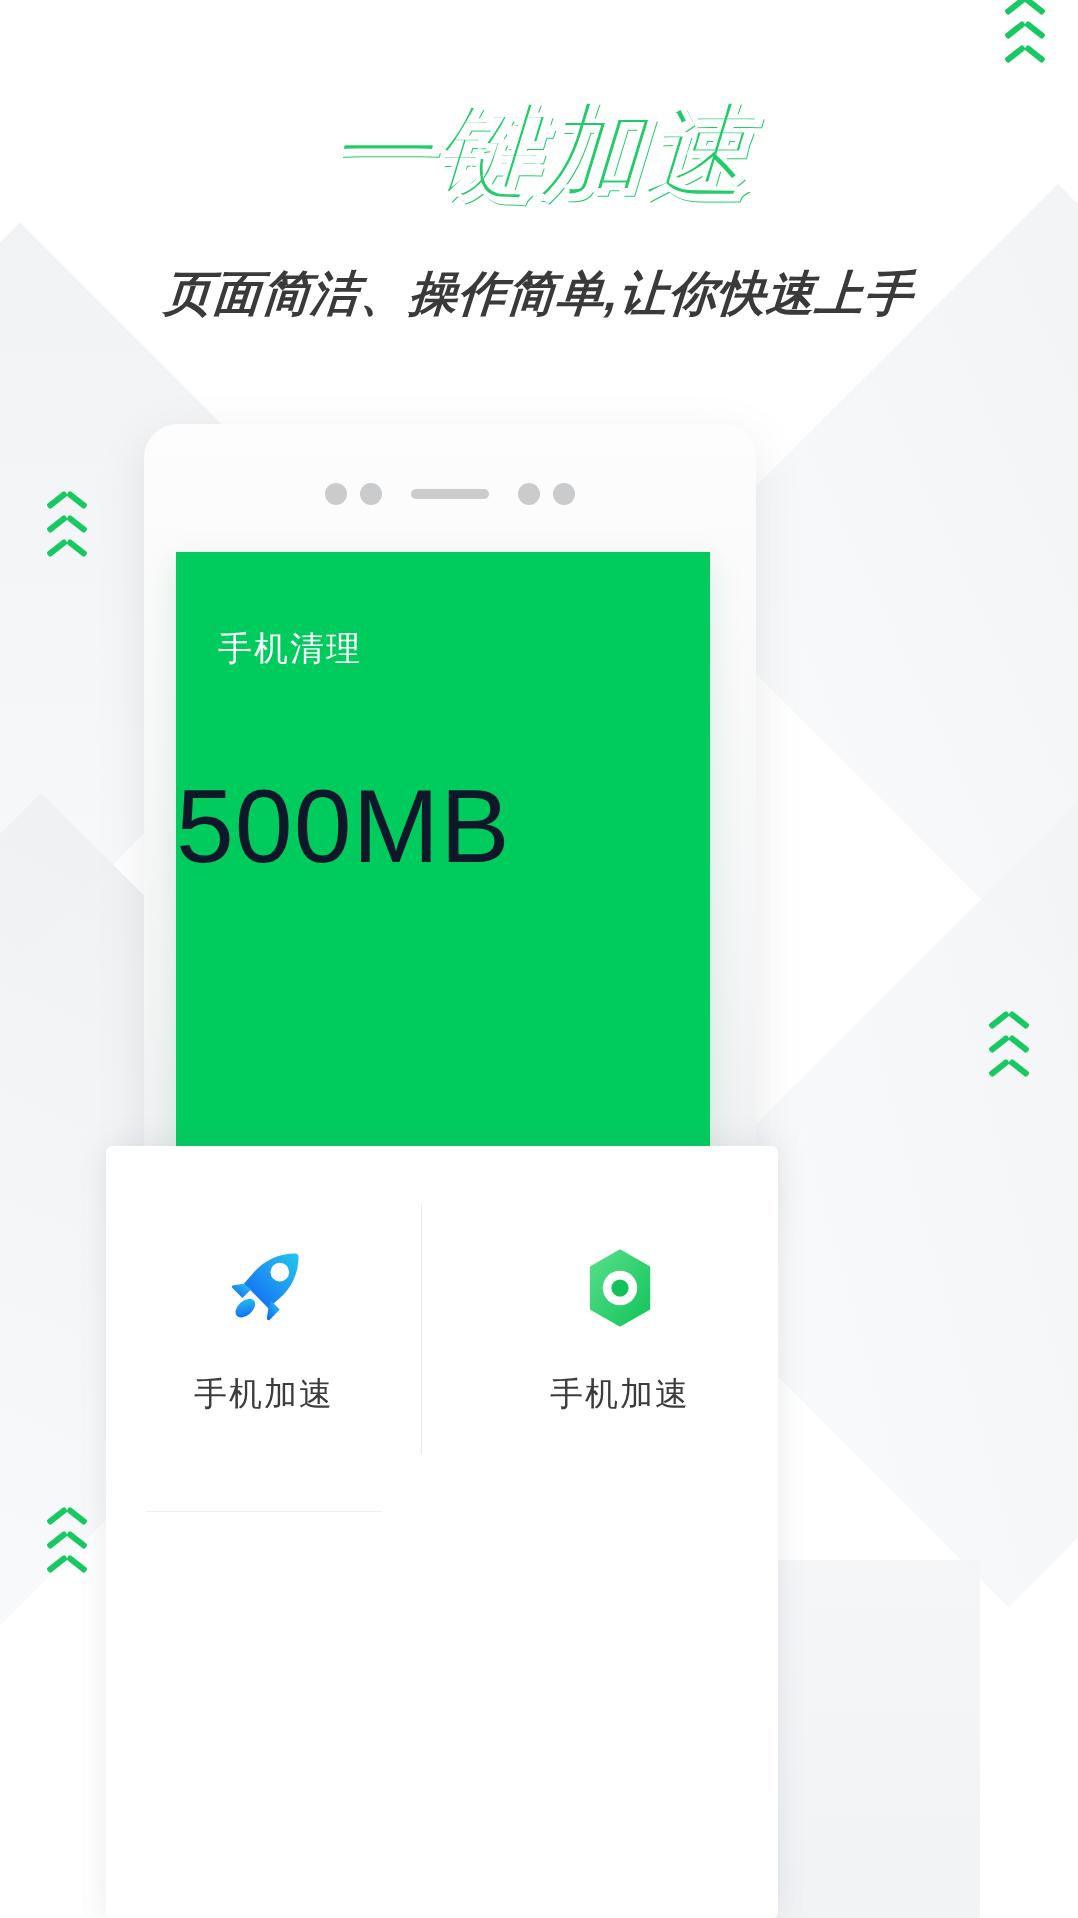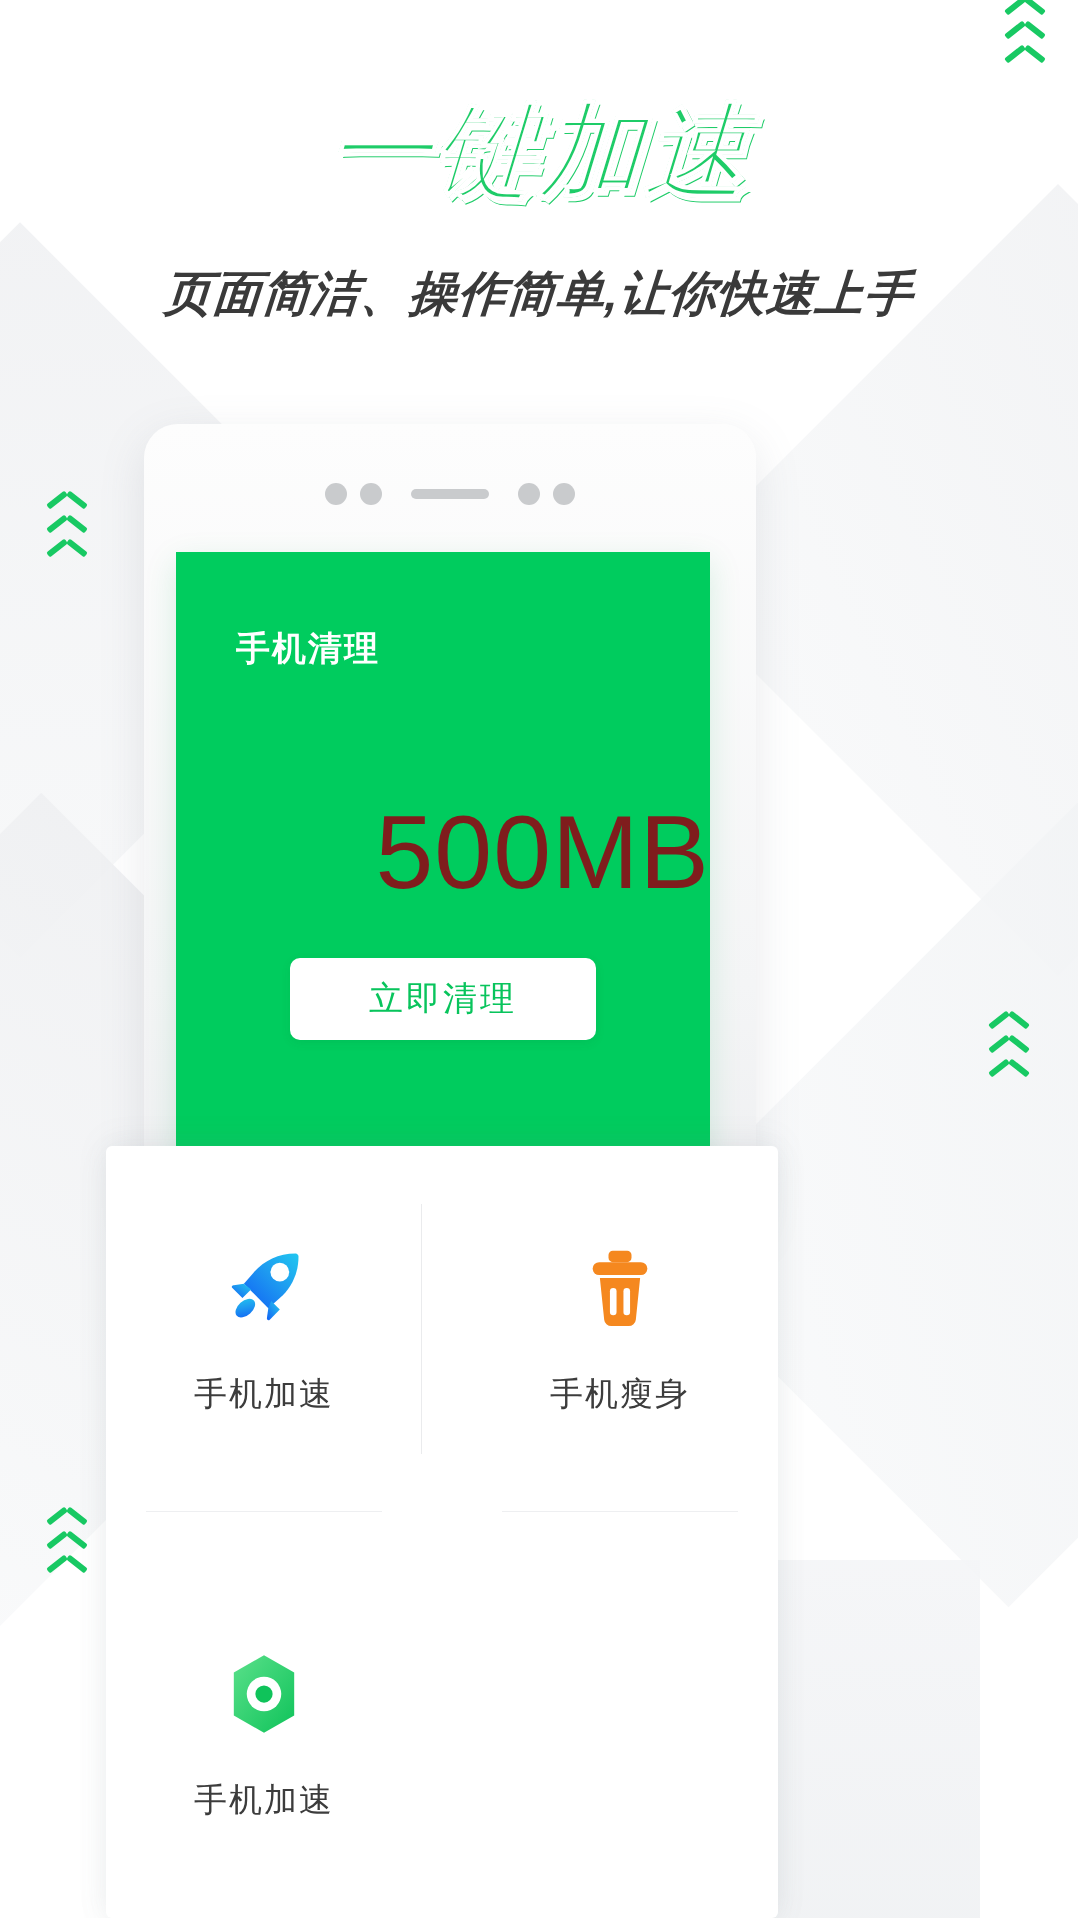--- a/index.html
+++ b/index.html
@@ -122,7 +122,7 @@
   }
   .app-card-title {
     position:absolute; left:42px; top:74px;
-    font-size:34px; color:#ffffff; font-weight:bold; letter-spacing:2px;margin-left:18px;
+    font-size:34px; color:#ffffff; font-weight:normal; letter-spacing:2px;
   }
   .app-card-amount {
     position:absolute; left:0; top:248px; width:534px; text-align:right;

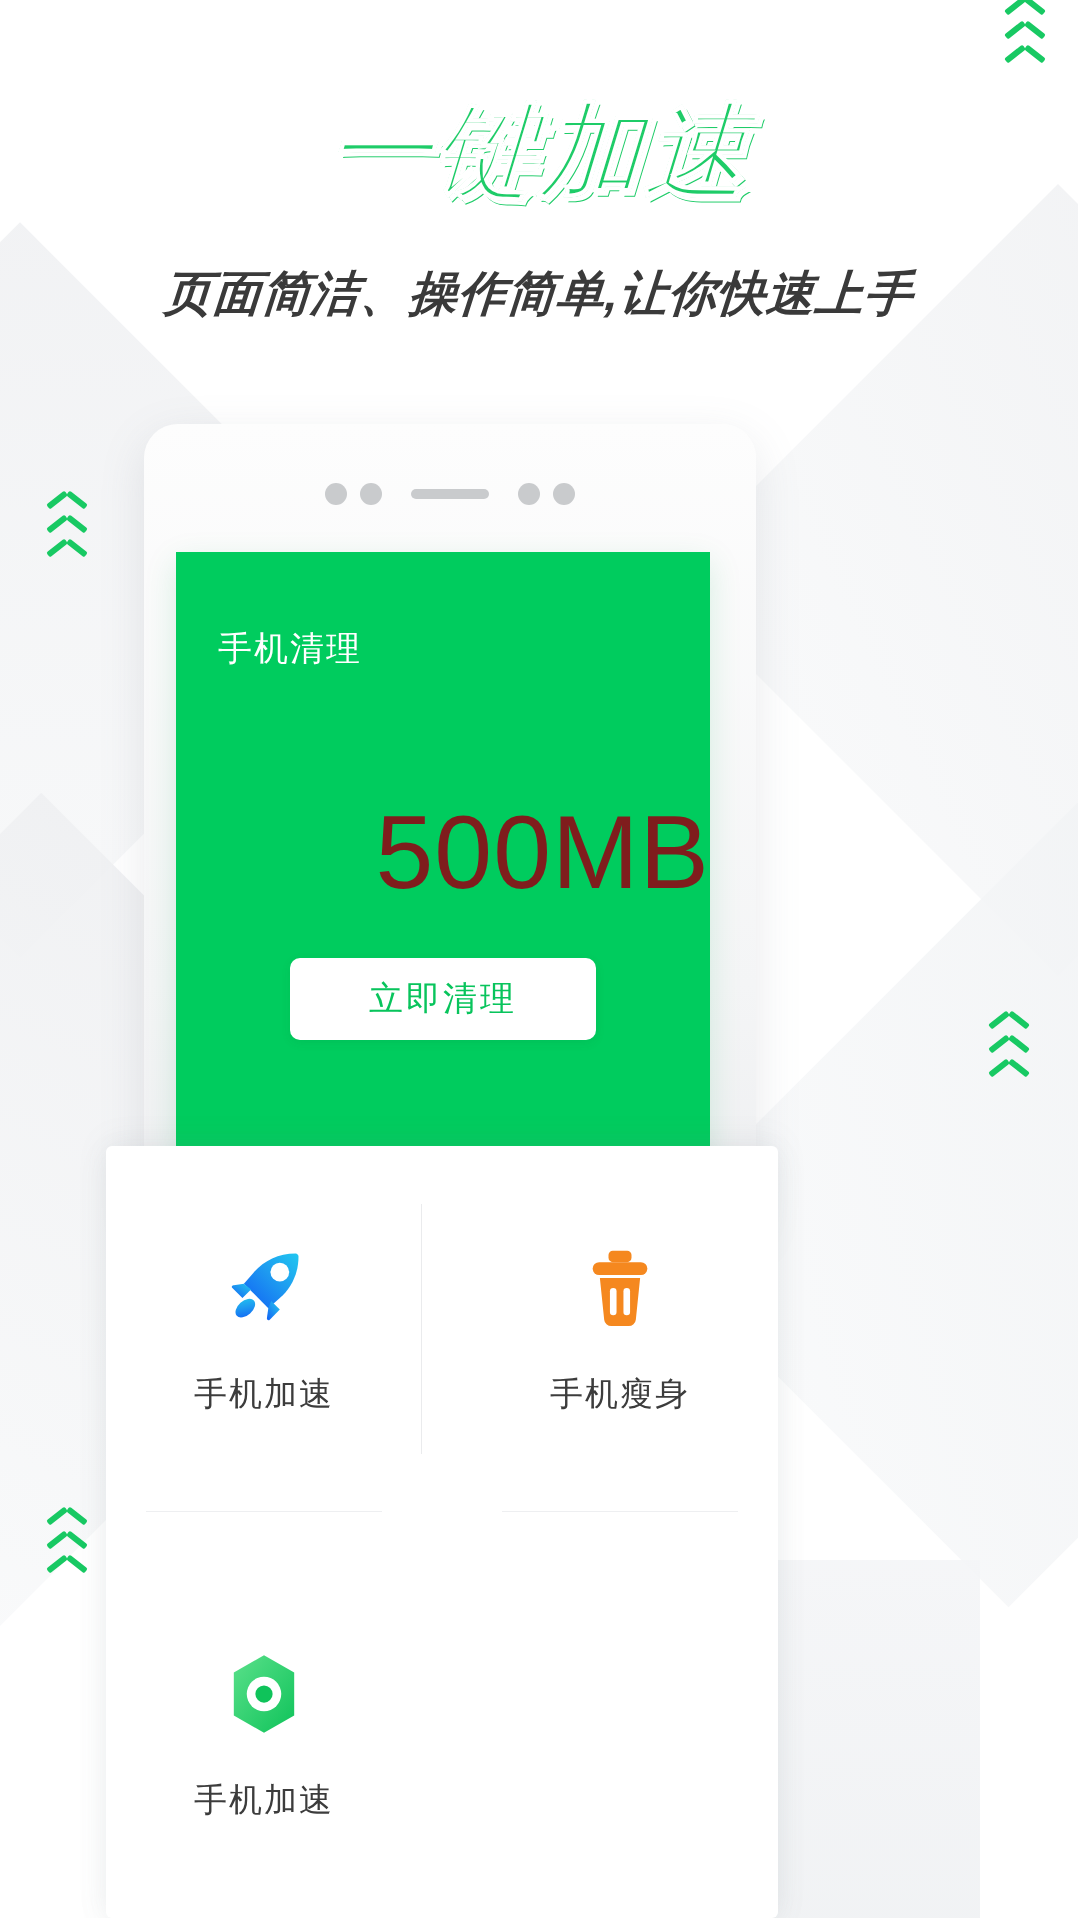--- a/index.html
+++ b/index.html
@@ -125,8 +125,8 @@
     font-size:34px; color:#ffffff; font-weight:normal; letter-spacing:2px;
   }
   .app-card-amount {
-    position:absolute; left:0; top:248px; width:534px; text-align:right;
-    font-size:104px; color:#7f1d1d; font-weight:300;
+    position:absolute; left:0; top:222px; width:534px; text-align:left;
+    font-size:104px; color:#0f172a; font-weight:300;
     letter-spacing:1px; line-height:1;
   }
   .clean-btn {

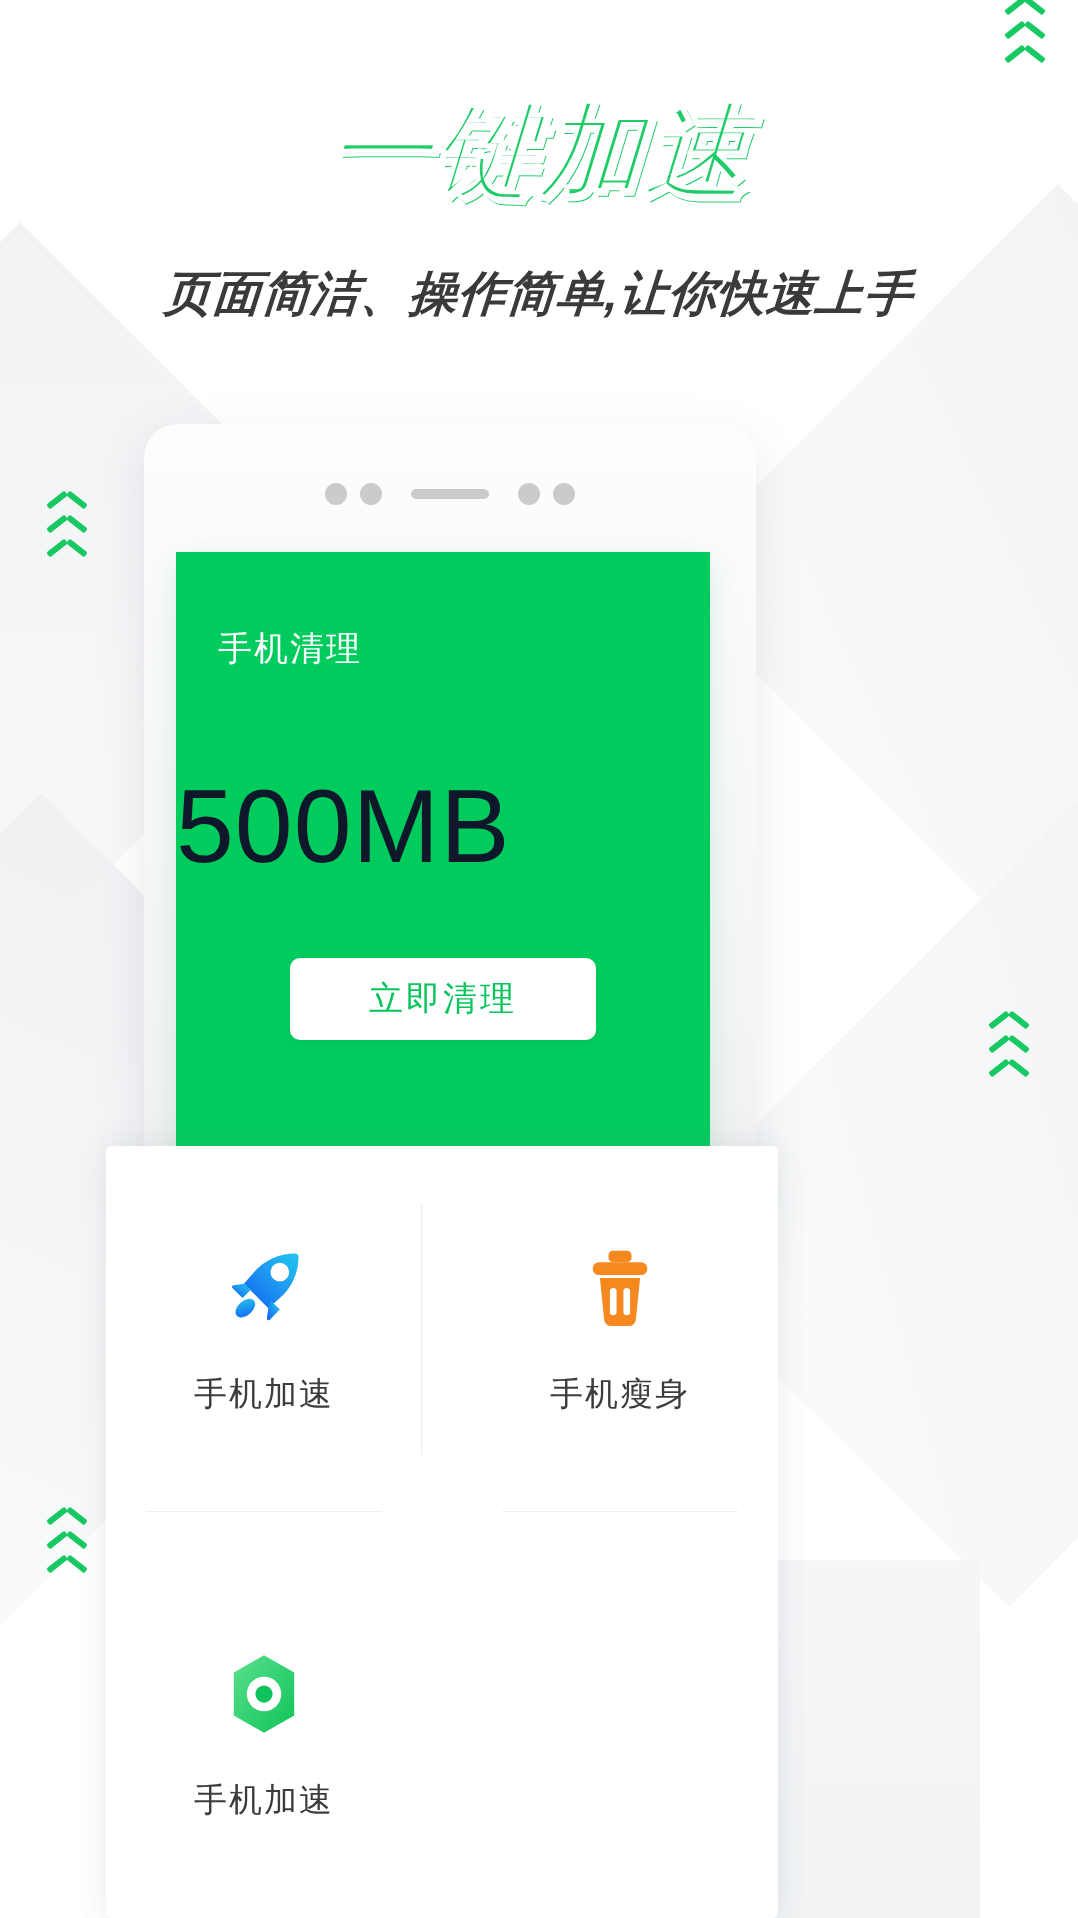--- a/index.html
+++ b/index.html
@@ -218,7 +218,6 @@
     <div class="app-card">
       <div class="app-card-title">手机清理</div>
       <div class="app-card-amount">500MB</div>
-      <div class="clean-btn">立即清理</div>
     </div>
   </div>
 

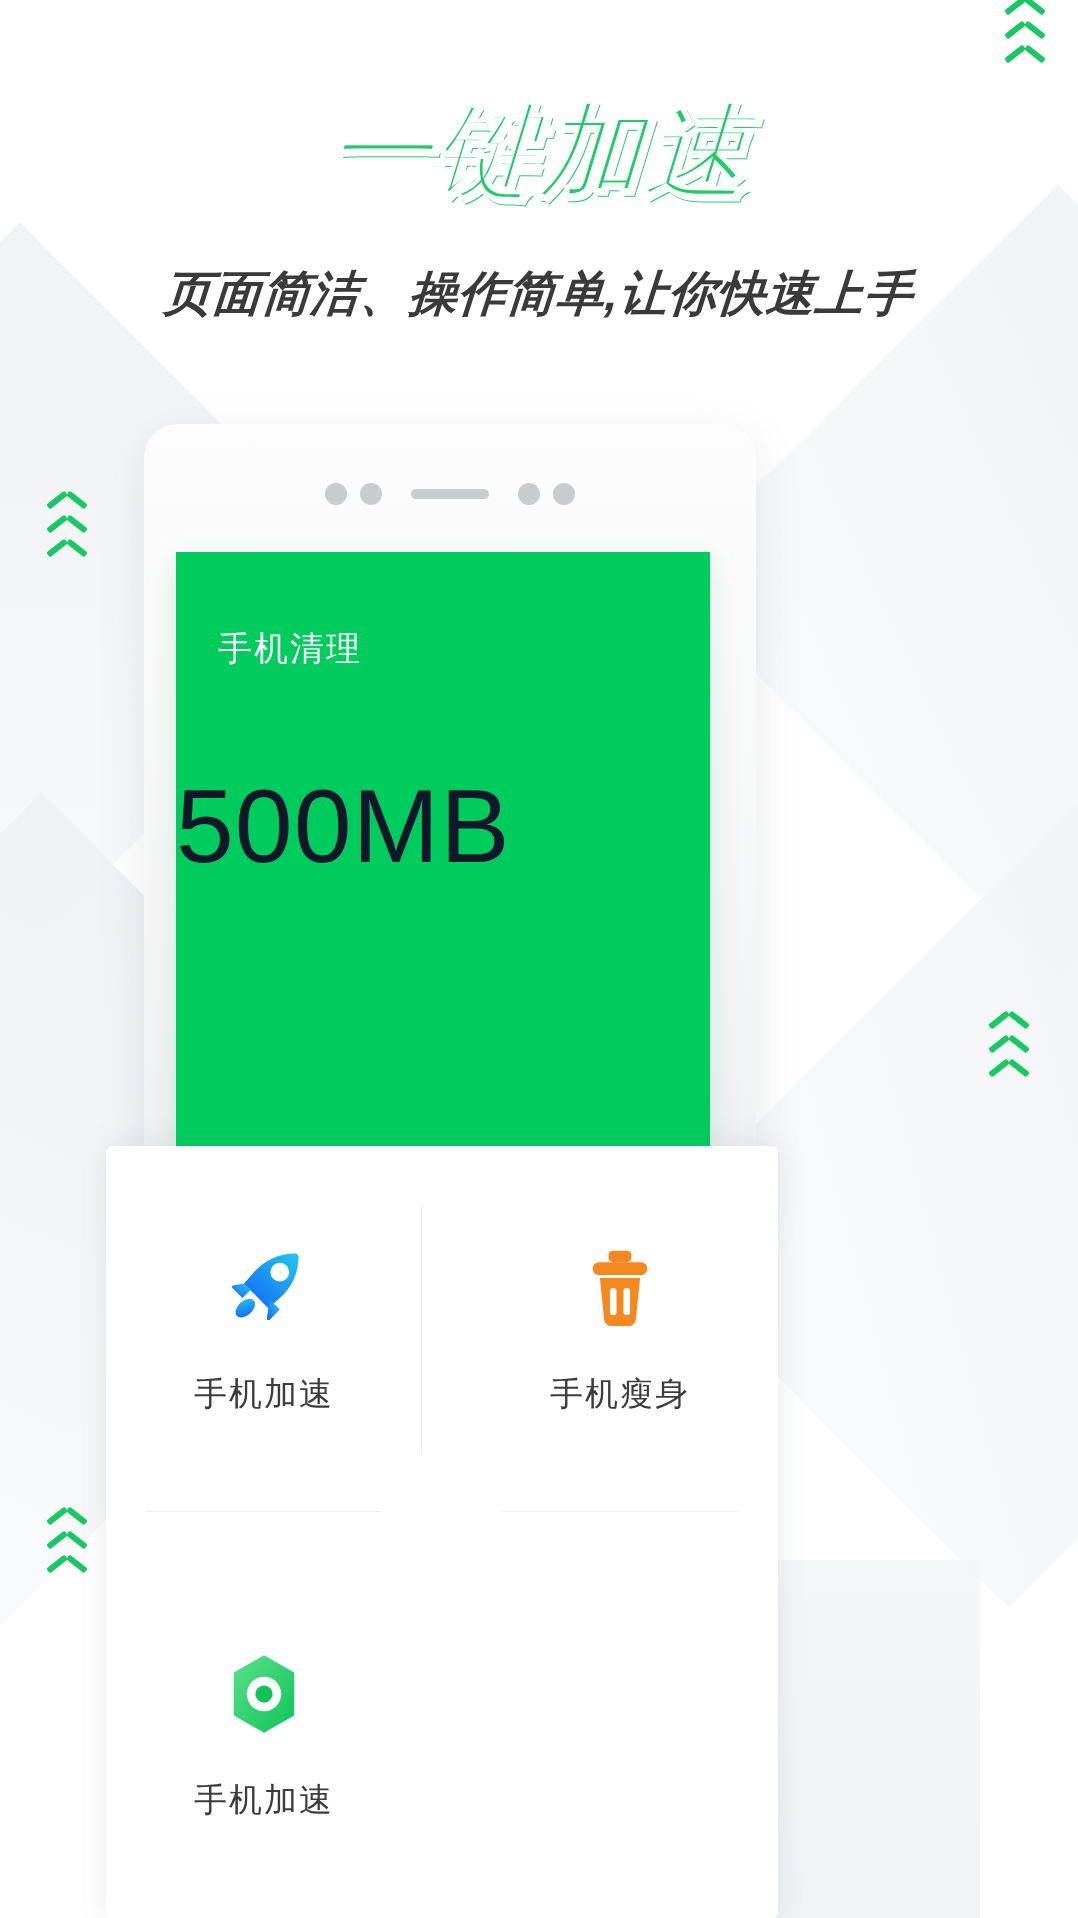--- a/index.html
+++ b/index.html
@@ -241,16 +241,6 @@
       <div class="feature-label">手机加速</div>
     </div>
 
-    <div class="feature-cell has-bottom">
-      <svg class="feature-icon" viewBox="0 0 64 64">
-        <rect x="24" y="6" width="16" height="8" rx="3" fill="#F5881F"></rect>
-        <rect x="13" y="14" width="38" height="9" rx="4.5" fill="#F5881F"></rect>
-        <path d="M18 25h28l-3 29a5 5 0 0 1-5 4.5H26a5 5 0 0 1-5-4.5L18 25z" fill="#F5881F"></path>
-        <rect x="25" y="32" width="4.6" height="19" rx="2.3" fill="#ffffff"></rect>
-        <rect x="34.4" y="32" width="4.6" height="19" rx="2.3" fill="#ffffff"></rect>
-      </svg>
-      <div class="feature-label">手机瘦身</div>
-    </div>
 
 
     <div class="feature-cell">

